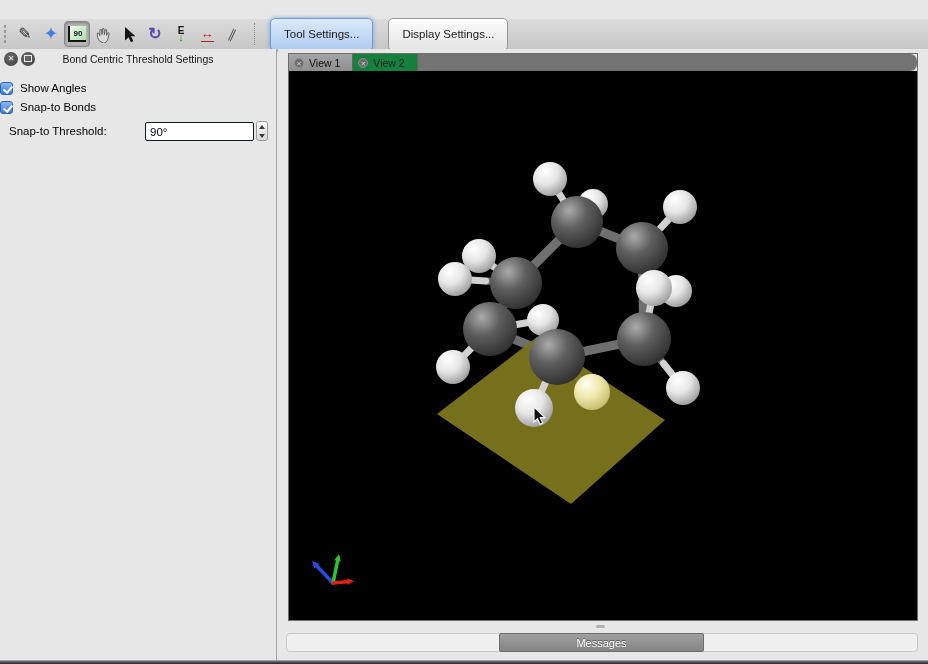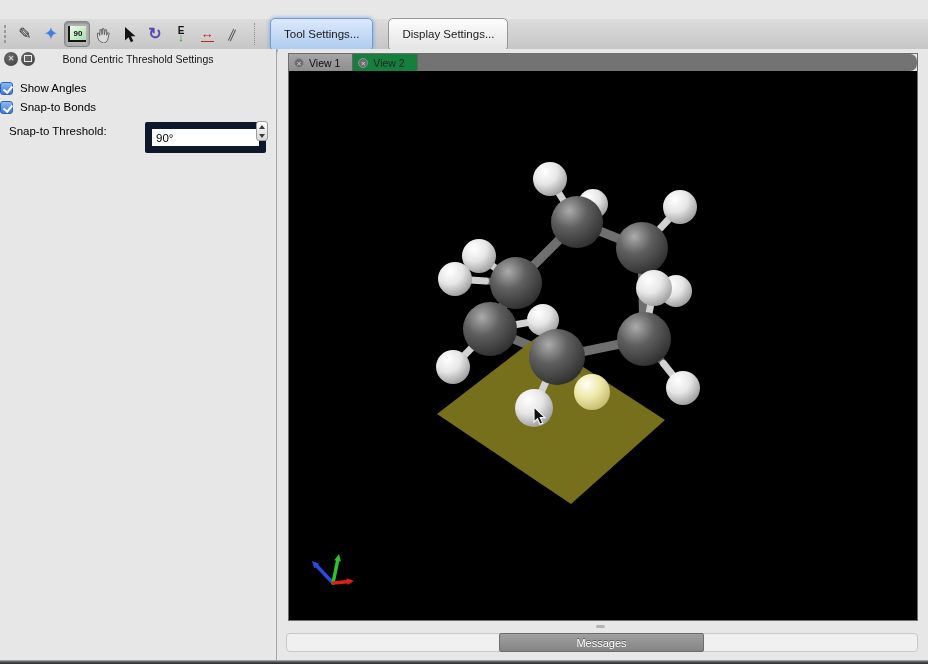--- a/index.html
+++ b/index.html
@@ -49,7 +49,7 @@
   .cb-label{margin-left:7px;font-size:11.5px;color:#000;}
   #threshold-row{position:absolute;left:0;top:72px;height:21px;width:277px;}
   #threshold-label{position:absolute;left:9px;top:4px;font-size:11.5px;color:#000;}
-  #threshold-input{position:absolute;left:145px;top:1px;width:99px;height:17px;border:7px solid #0f172a;border-radius:2px;font-size:11.5px;font-family:"Liberation Sans",sans-serif;padding:0 4px;box-sizing:content-box;background:#fff;color:#000;}
+  #threshold-input{position:absolute;left:145px;top:1px;width:99px;height:17px;border:1px solid #0f172a;border-radius:2px;font-size:11.5px;font-family:"Liberation Sans",sans-serif;padding:0 4px;box-sizing:content-box;background:#fff;color:#000;}
   #threshold-spinner{position:absolute;left:256px;top:0;width:12px;height:20px;background:linear-gradient(#ffffff,#d8d8d8);border:1px solid #9b9b9b;border-radius:3px;display:flex;flex-direction:column;box-sizing:border-box;}
   .spin-cell{flex:1;display:flex;align-items:center;justify-content:center;}
   .tri-up{width:0;height:0;border-left:3px solid transparent;border-right:3px solid transparent;border-bottom:4px solid #3a3a3a;}

